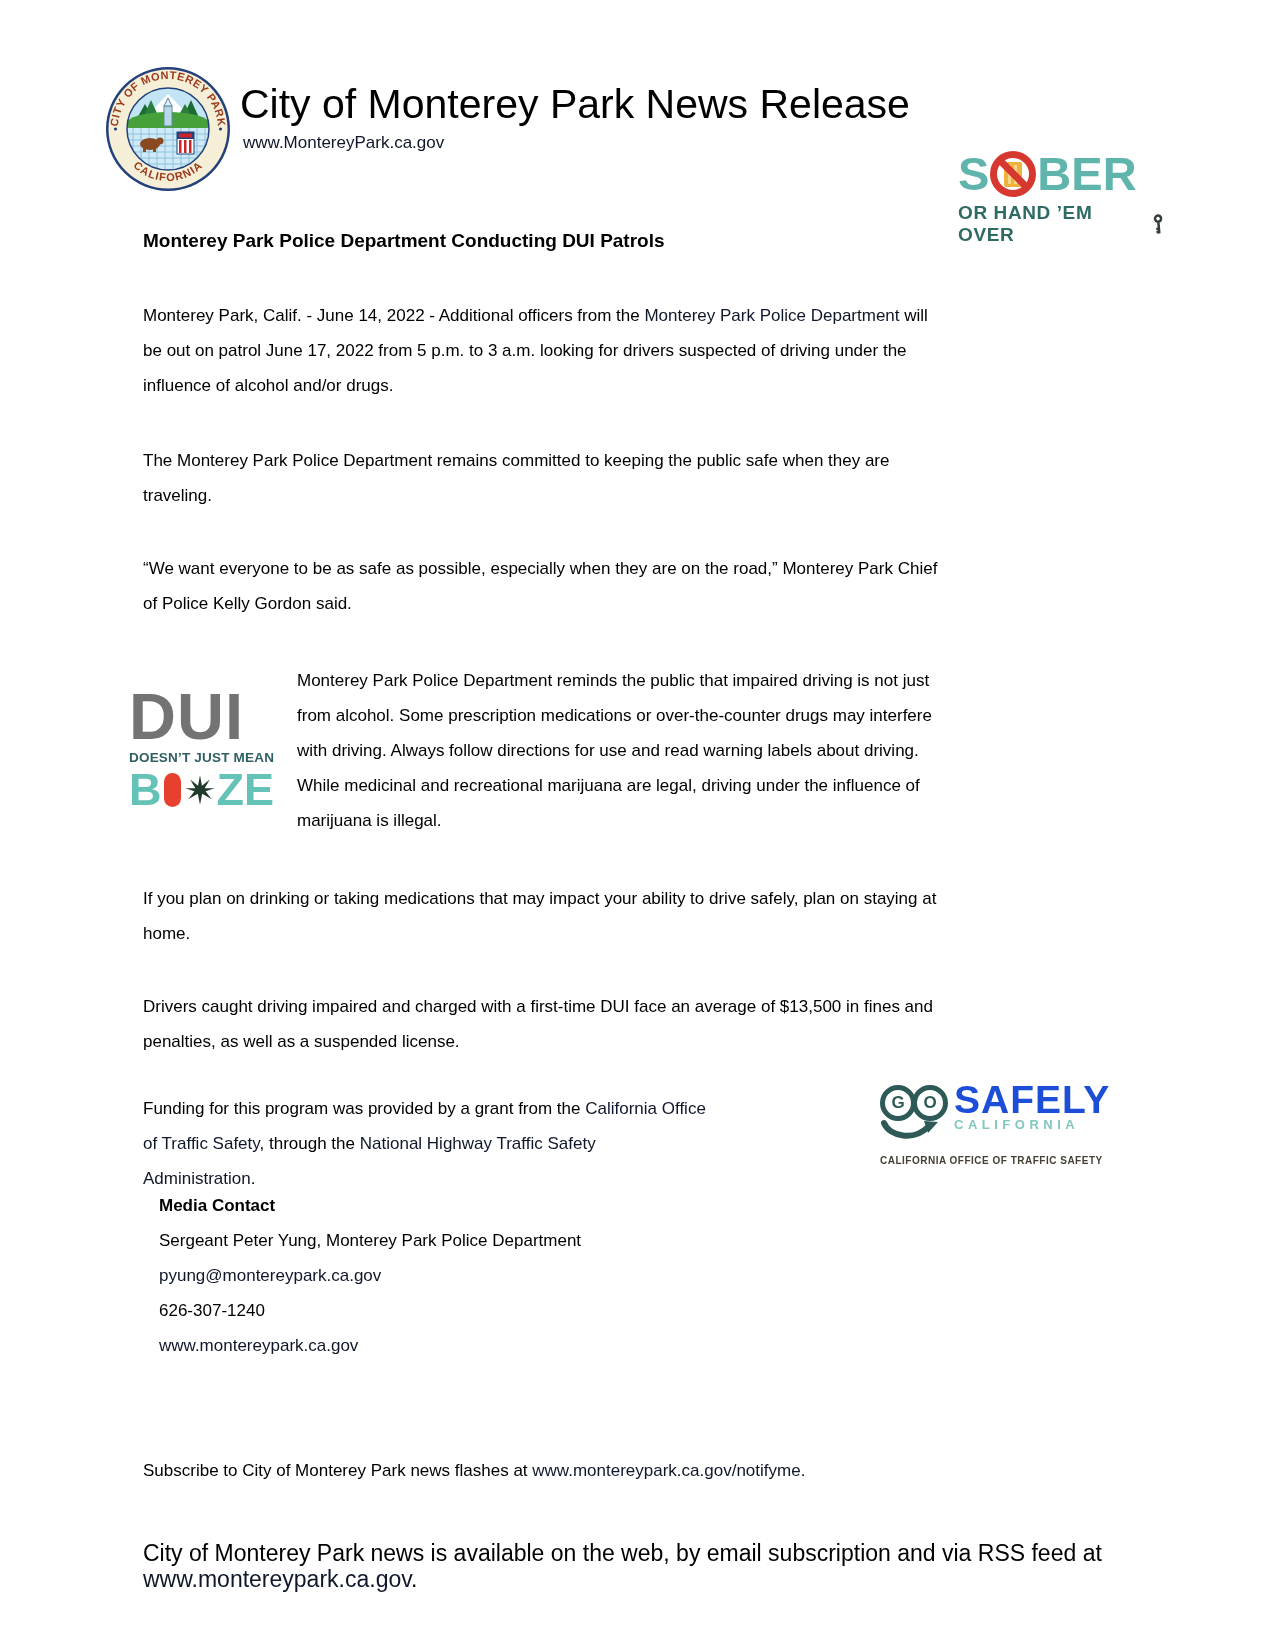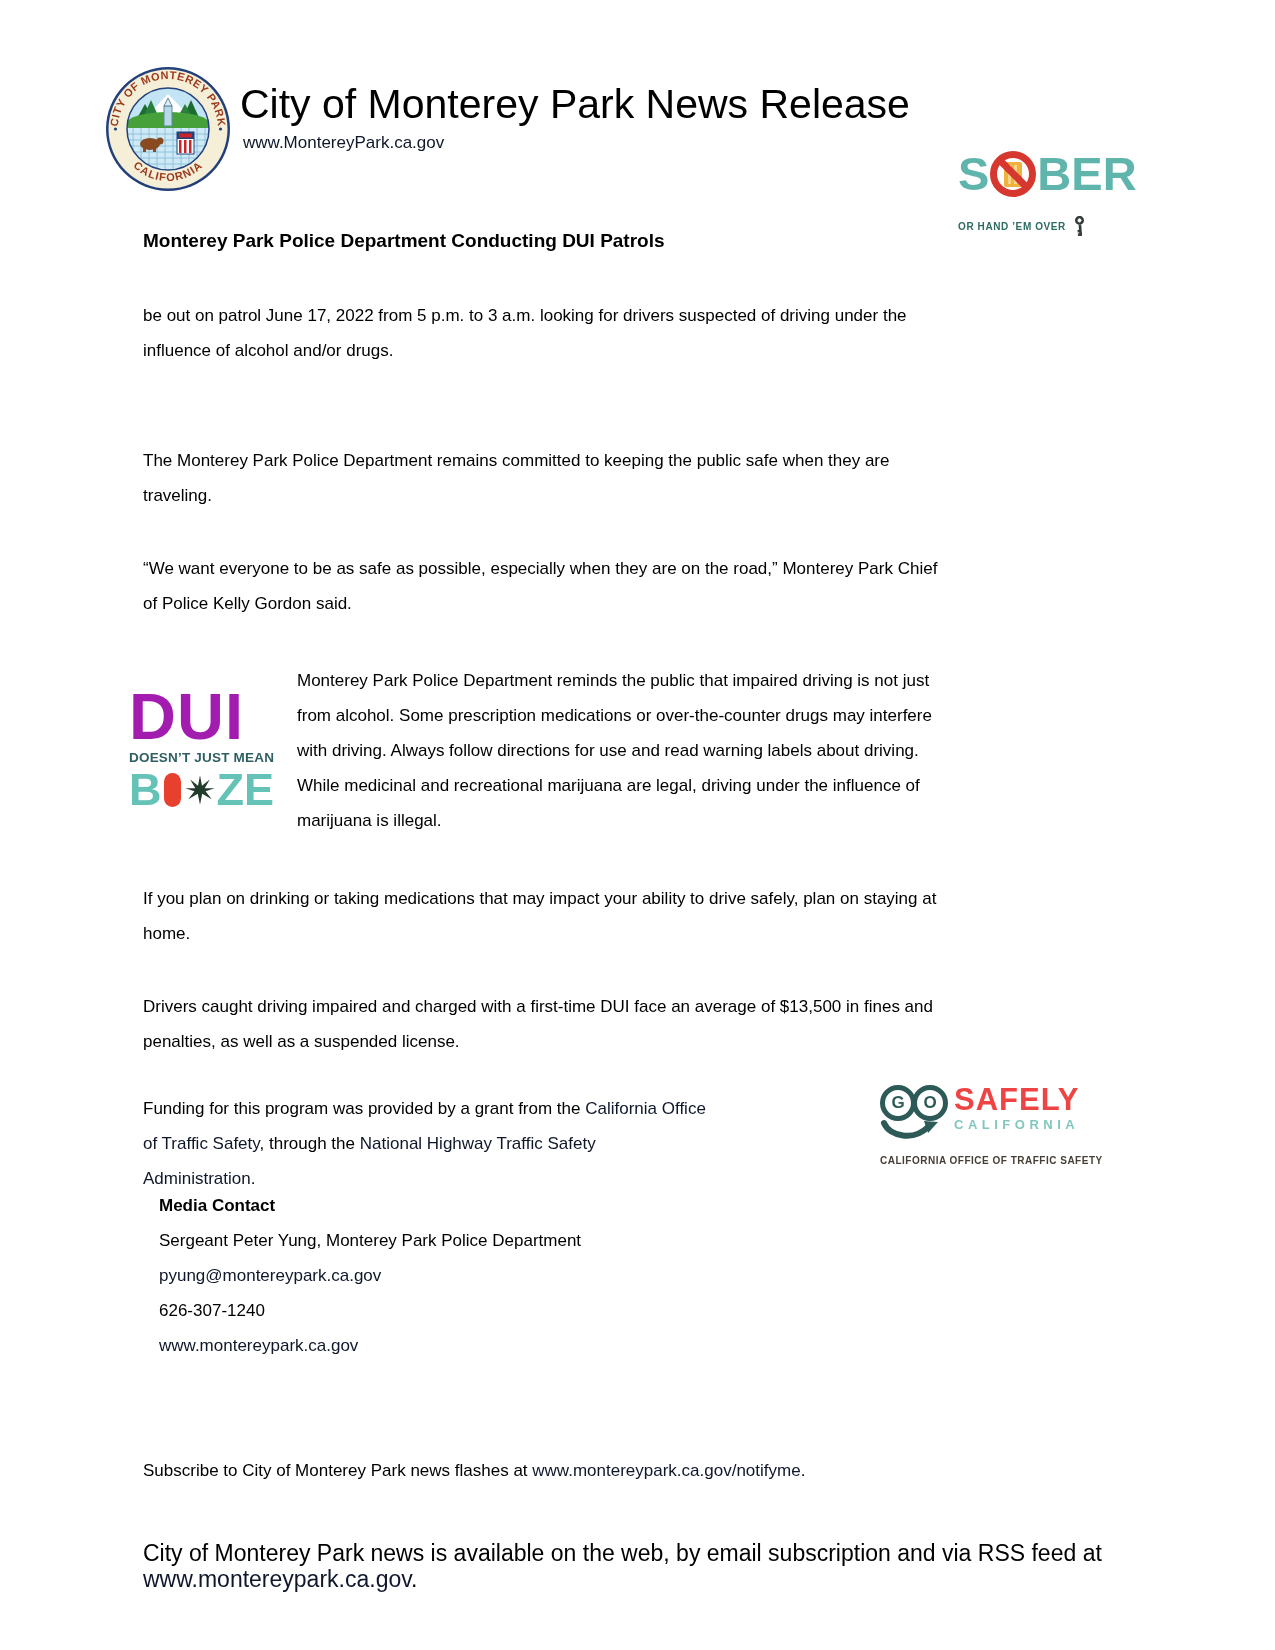--- a/index.html
+++ b/index.html
@@ -24,8 +24,8 @@
                 border-radius:2px;}
   .nosign .beer i{position:absolute;left:4px;top:3px;width:3px;height:19px;background:#F7D58A;}
   .nosign .beer b{position:absolute;left:10px;top:3px;width:3px;height:19px;background:#F7D58A;}
-  .sober-tag{display:flex;align-items:center;gap:4px;margin-top:16px;
-             font-size:10px;font-weight:800;color:#2E6B63;letter-spacing:0.6px;}
+  .sober-tag{display:flex;align-items:center;gap:4px;margin-top:2px;
+             font-size:19px;font-weight:800;color:#2E6B63;letter-spacing:0.6px;}
 
   
   .headline{left:143px;top:228px;font-size:19px;font-weight:bold;line-height:26px;}

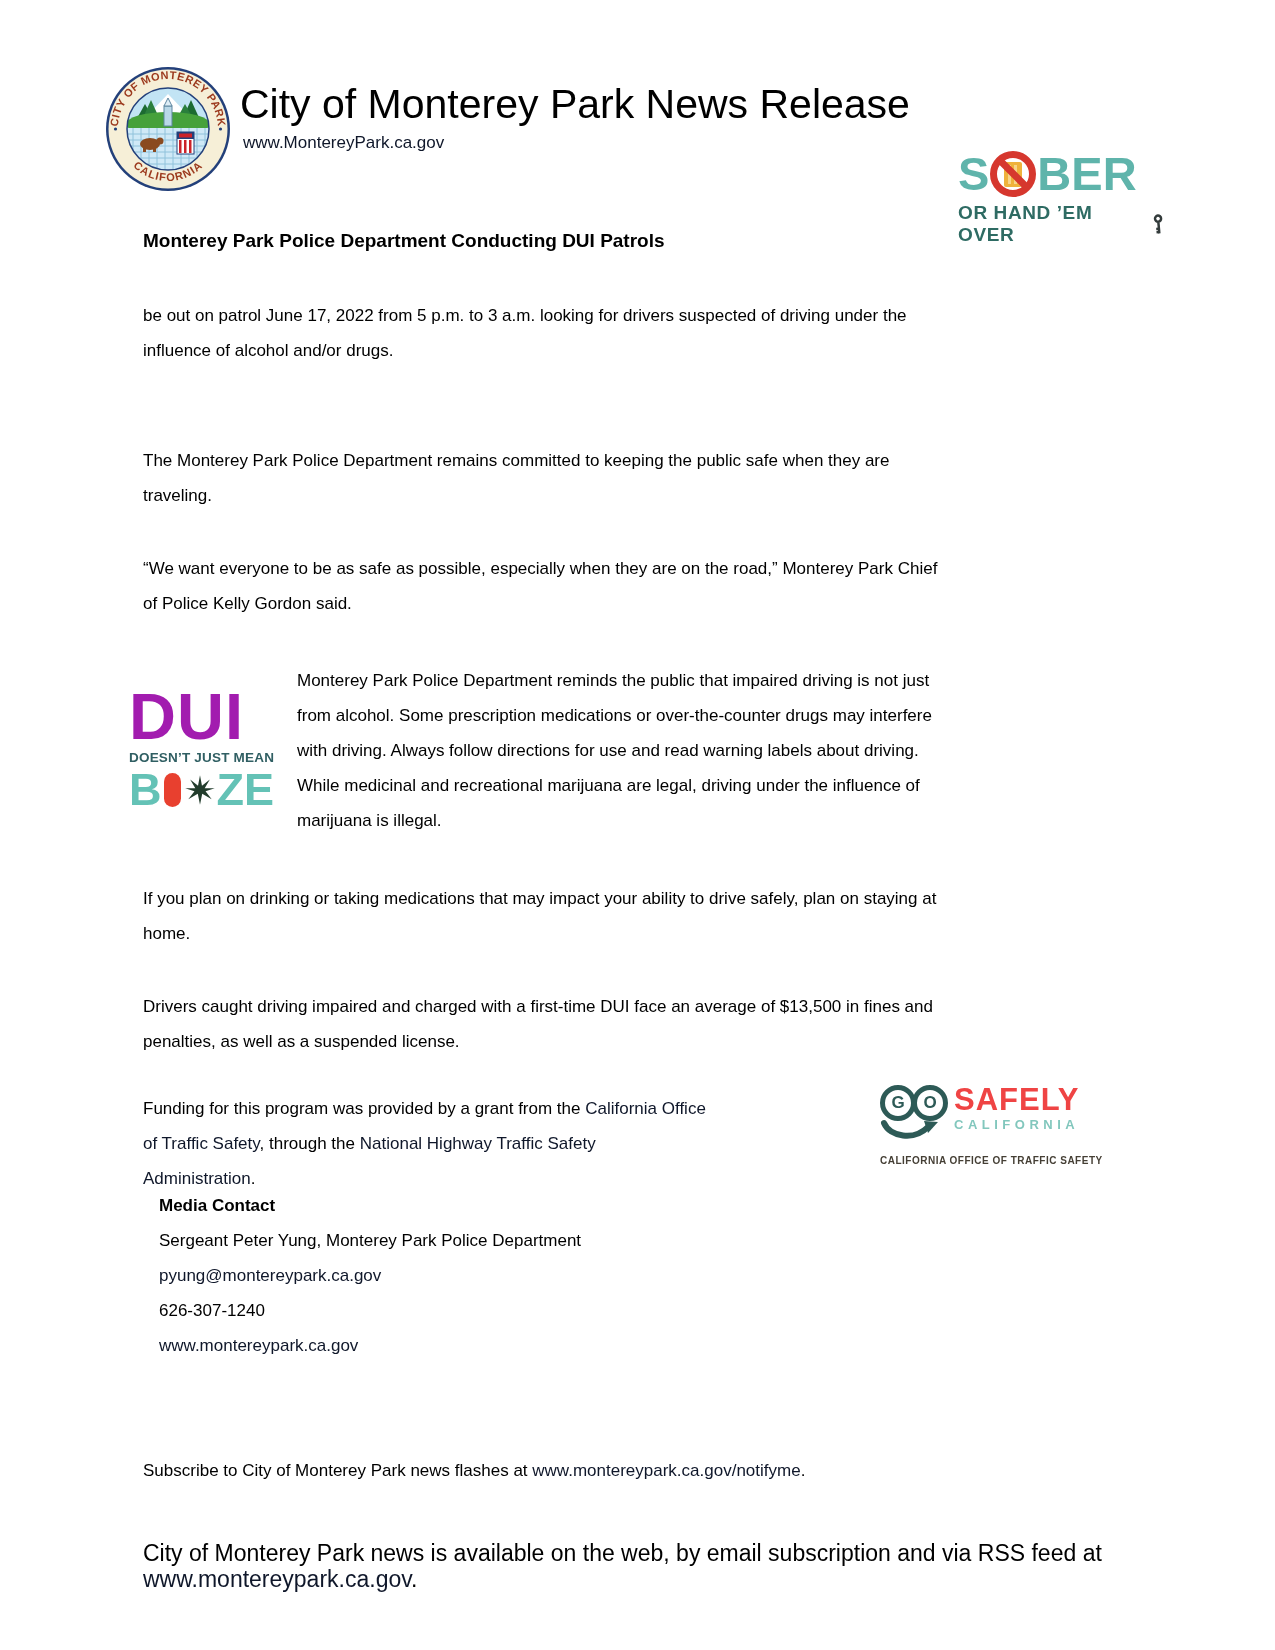--- a/index.html
+++ b/index.html
@@ -166,6 +166,7 @@
   <div class="abs headline">Monterey Park Police Department Conducting DUI Patrols</div>
 
   <div class="abs para p1">
+    <div><span>Monterey Park, Calif. - June 14, 2022 - Additional officers from the </span><a>Monterey Park Police Department</a><span> will</span></div>
     <div>be out on patrol June 17, 2022 from 5 p.m. to 3 a.m. looking for drivers suspected of driving under the</div>
     <div>influence of alcohol and/or drugs.</div>
   </div>

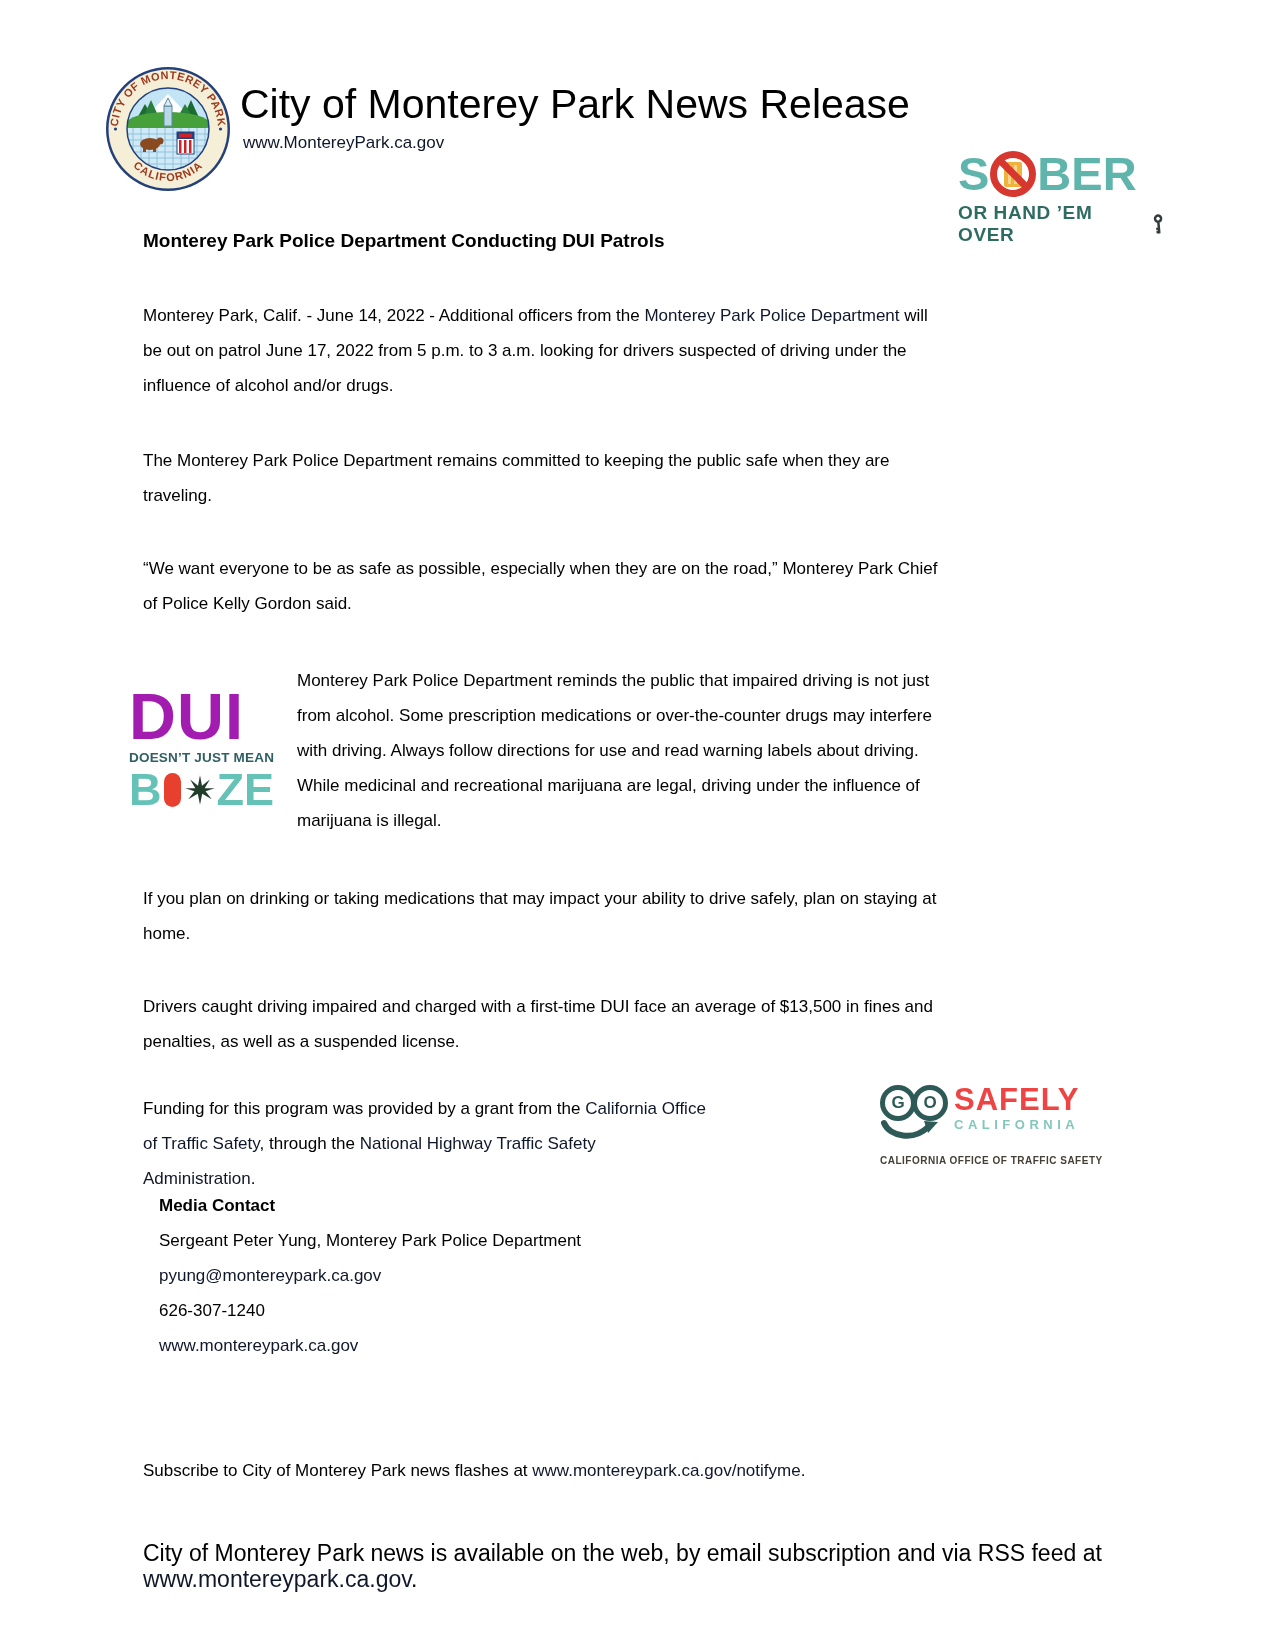--- a/index.html
+++ b/index.html
@@ -44,7 +44,7 @@
 
   
   .dui{left:129px;top:686px;width:150px;}
-  .dui-word{font-size:65px;line-height:62px;font-weight:900;color:#a21caf;letter-spacing:1px;}
+  .dui-word{font-size:65px;line-height:62px;font-weight:900;color:#737373;letter-spacing:1px;}
   .dui-sub{font-size:13.5px;font-weight:800;color:#305F63;letter-spacing:0.2px;margin-top:2px;white-space:nowrap;}
   .dui-booze{display:flex;align-items:center;font-size:45px;line-height:48px;font-weight:900;
              color:#64C2B6;letter-spacing:0px;margin-top:1px;}

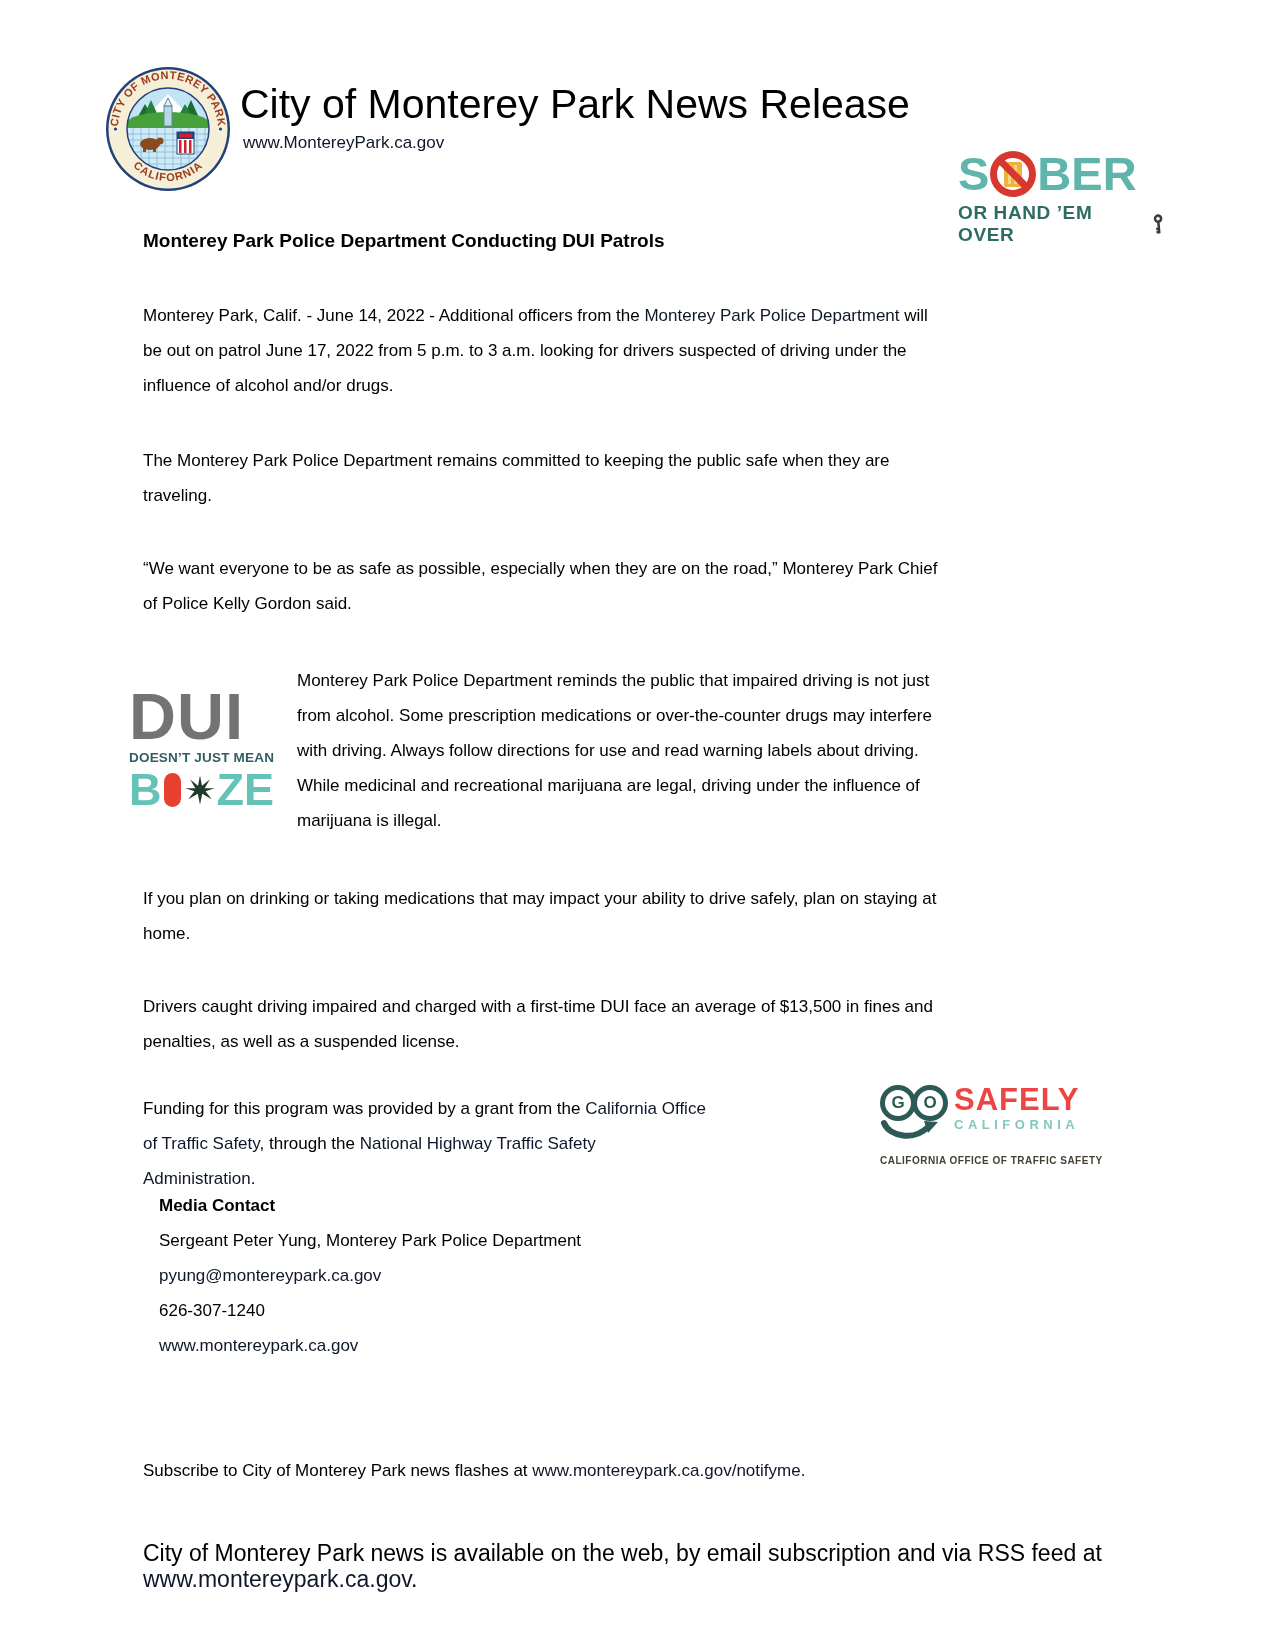--- a/index.html
+++ b/index.html
@@ -60,7 +60,7 @@
            font-size:17px;font-weight:900;color:#2D5A56;}
   .gs-ring:last-child{margin-left:-4px;}
   .gs-right{margin-left:6px;}
-  .gs-safely{font-size:31px;line-height:30px;font-weight:900;color:#ef4444;letter-spacing:1px;}
+  .gs-safely{font-size:39px;line-height:30px;font-weight:900;color:#1d4ed8;letter-spacing:1px;}
   .gs-cal{font-size:13px;font-weight:800;color:#82C7BD;letter-spacing:4.5px;margin-top:2px;}
   .gs-arrow{margin-top:-4px;}
   .gs-caption{margin-top:8px;font-size:10px;font-weight:800;color:#453F35;letter-spacing:0.5px;

